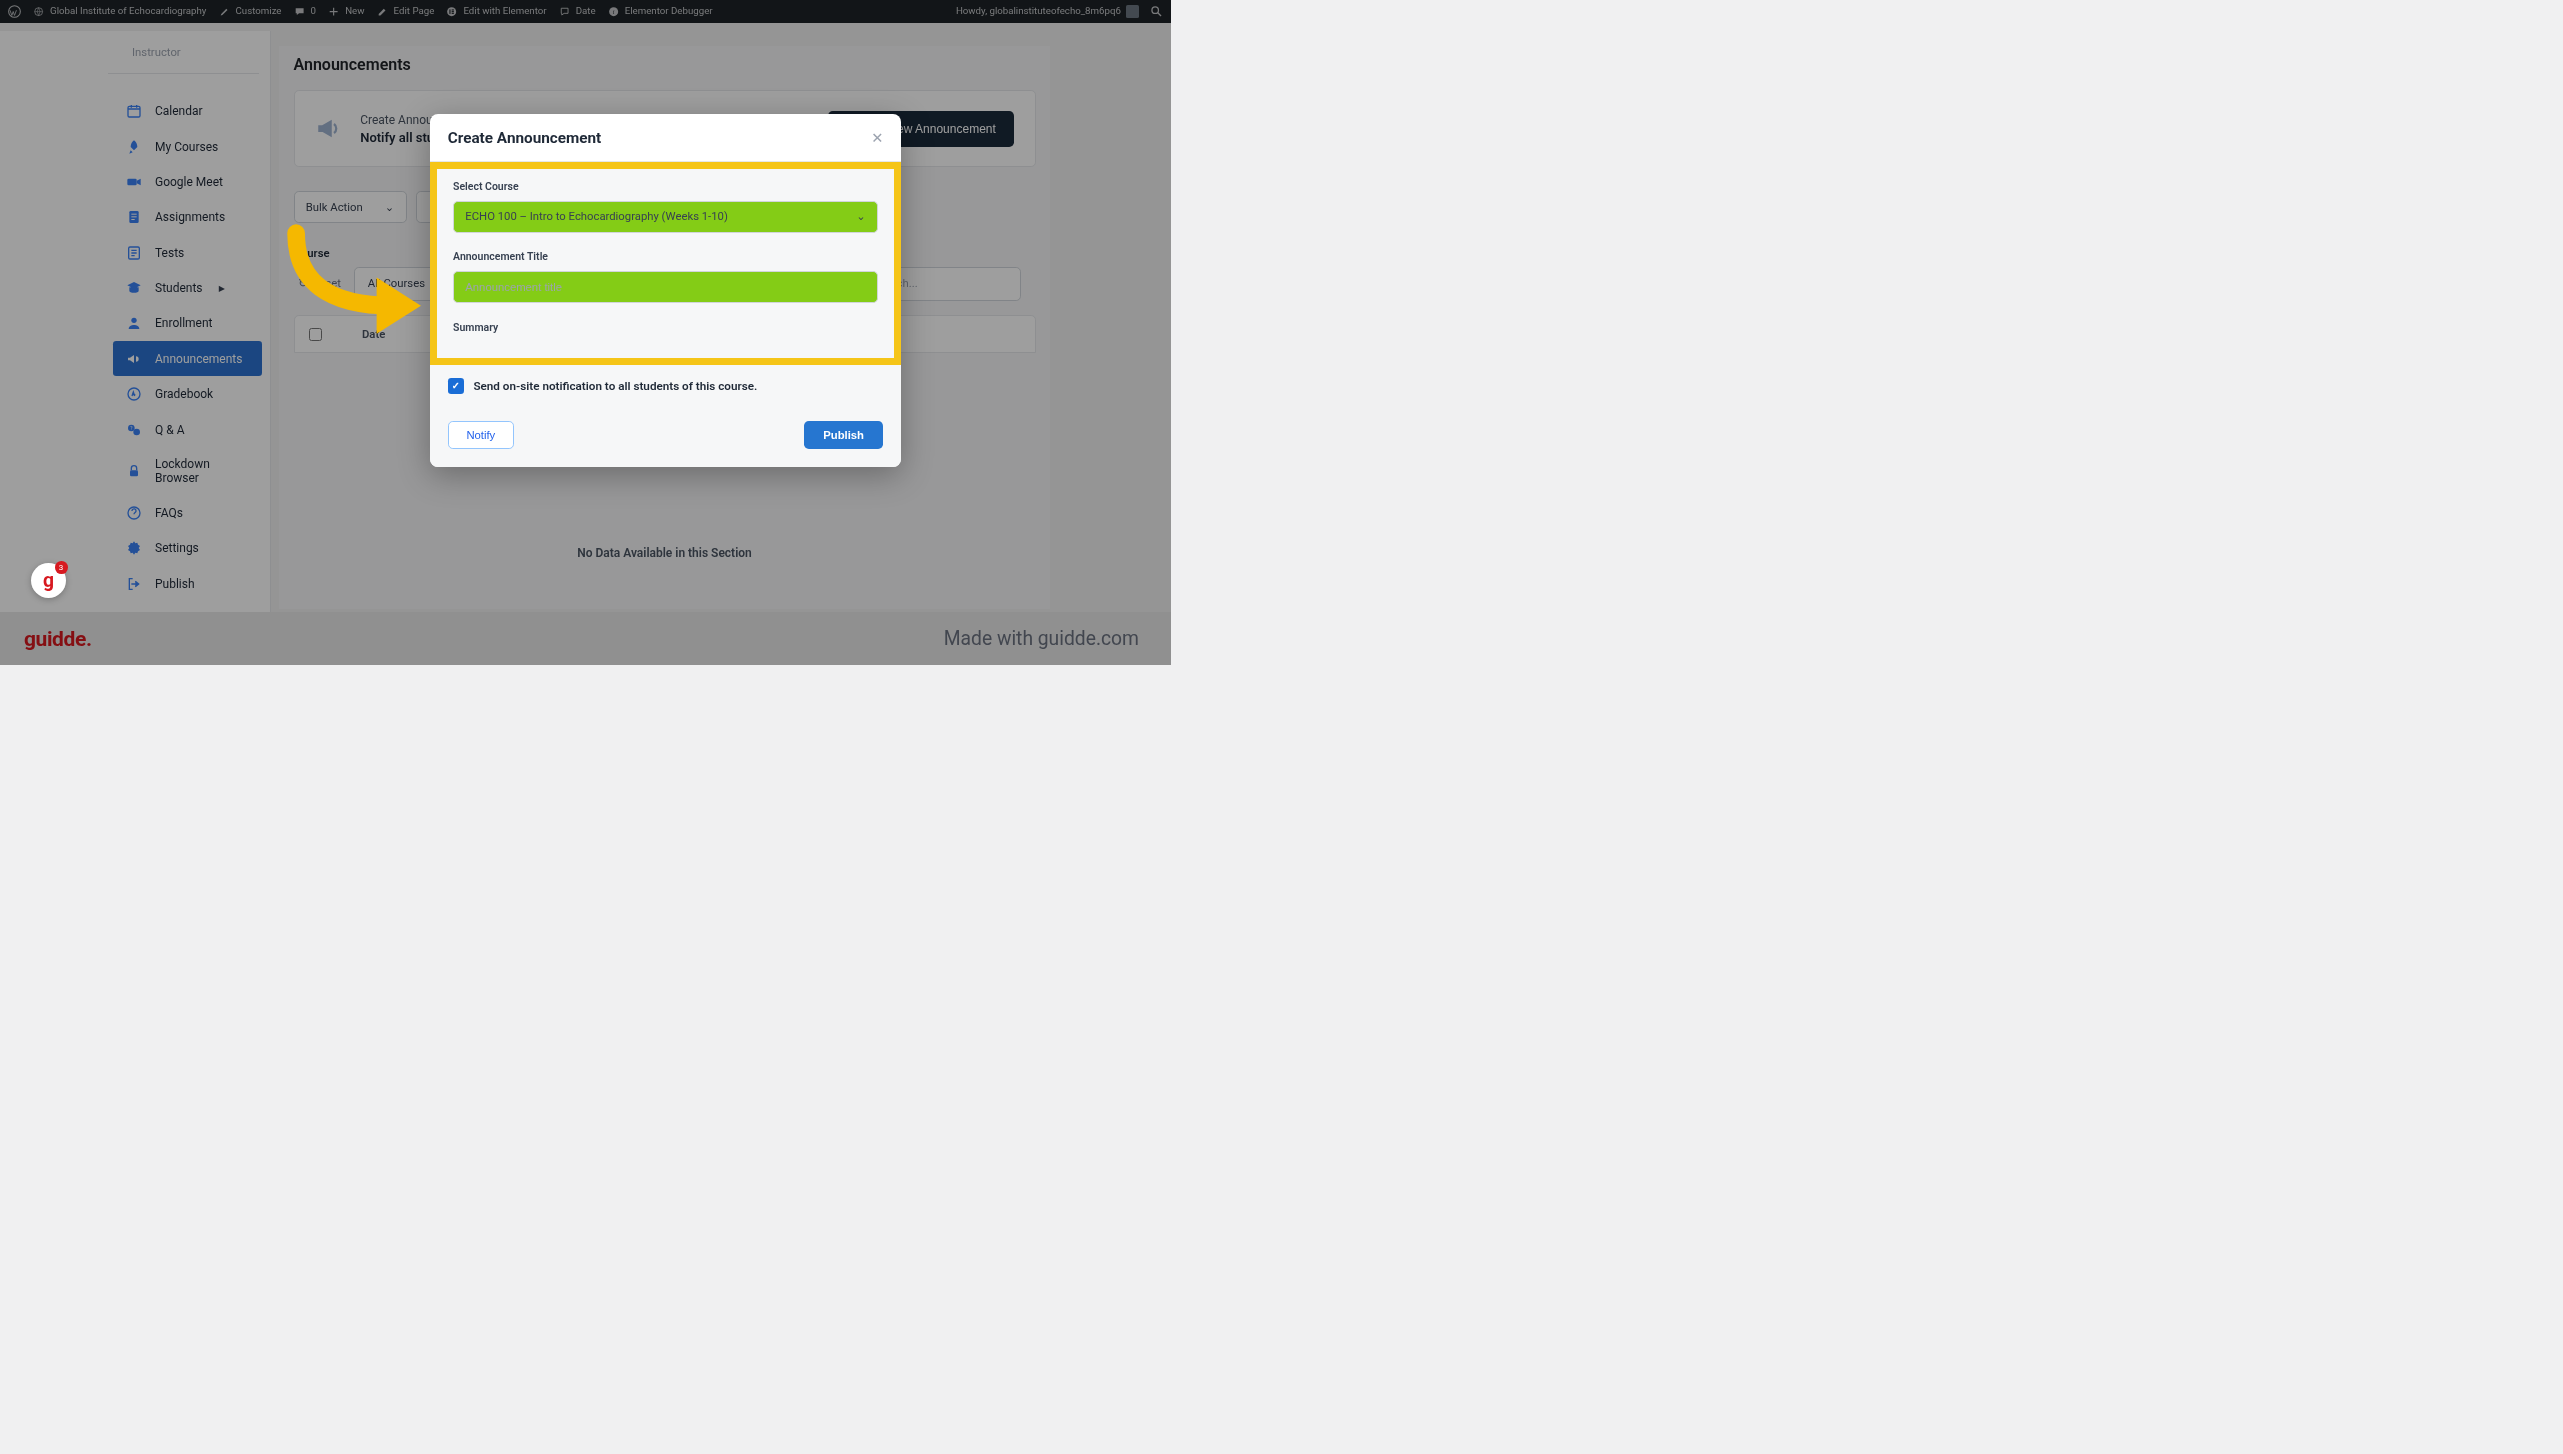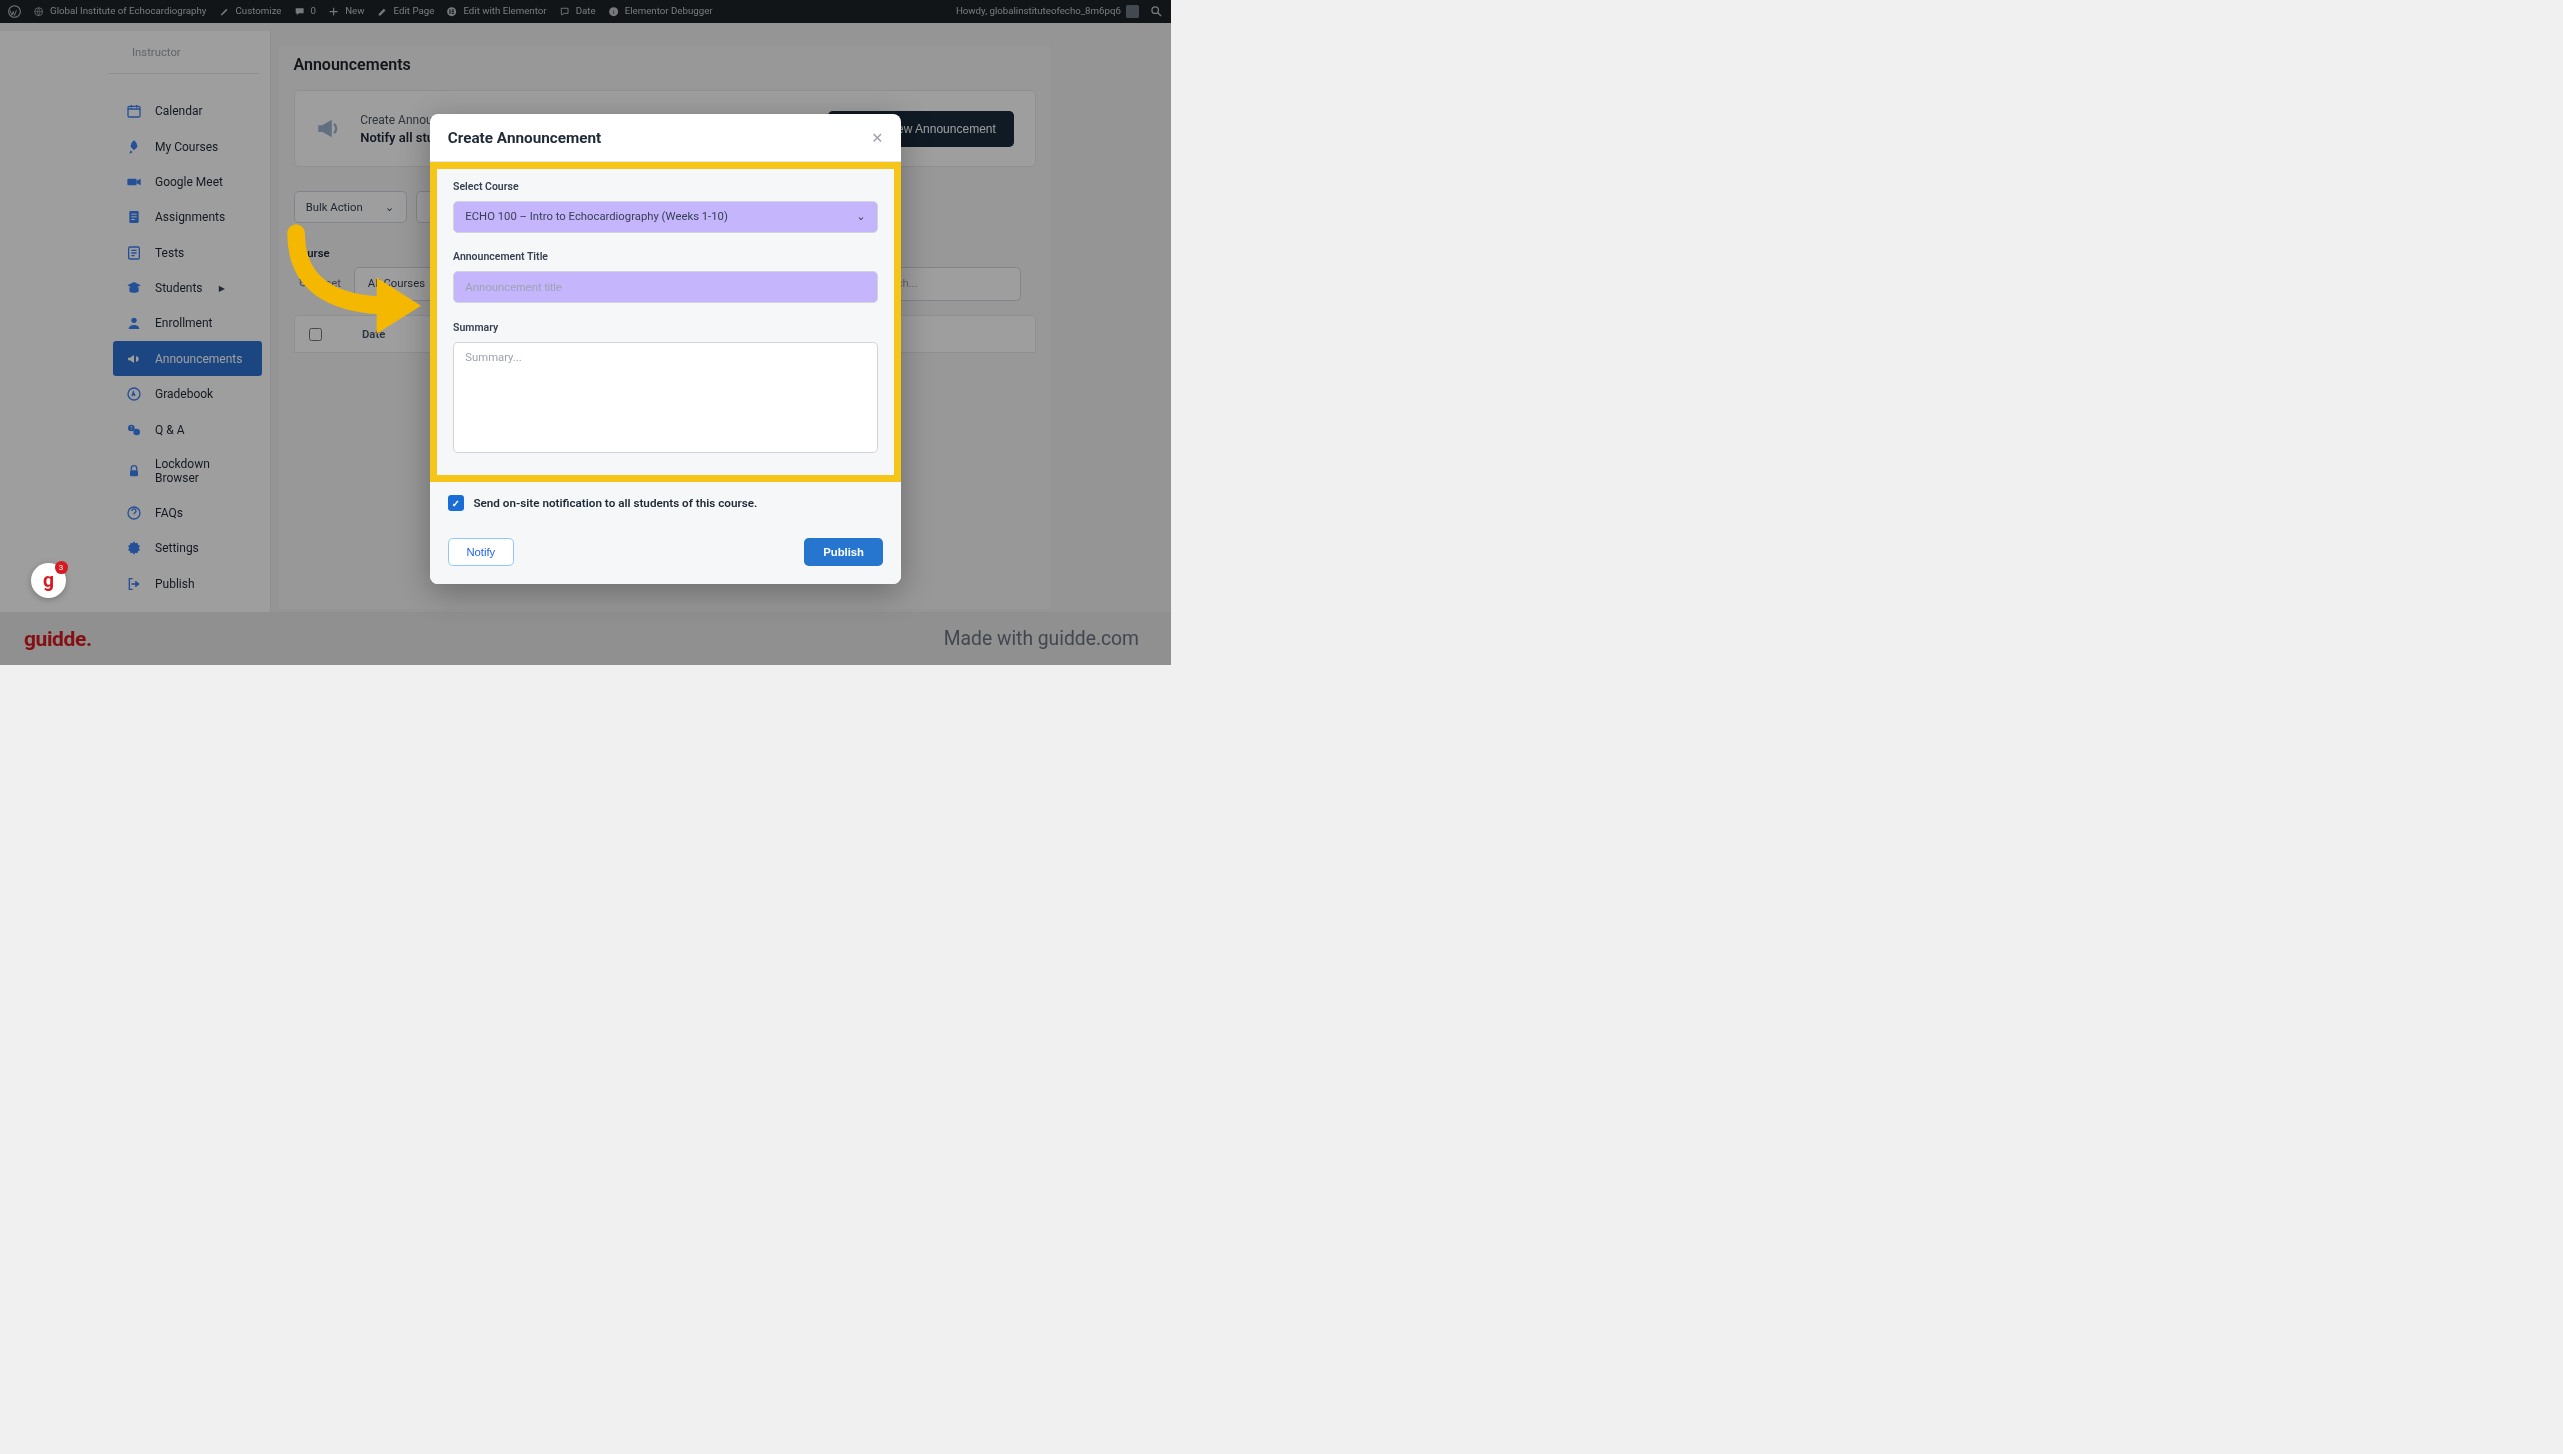--- a/index.html
+++ b/index.html
@@ -223,7 +223,7 @@
   }
   .select-control, .text-input {
     width: 100%;
-    background: #c4b5fd; border: 0.8px solid #d1d5db; border-radius: 4.8px;
+    background: #84cc16; border: 0.8px solid #d1d5db; border-radius: 4.8px;
     height: 32px; padding: 0 11.3px; font-size: 11.3px; color: #374151;
     display: flex; align-items: center; justify-content: space-between;
   }

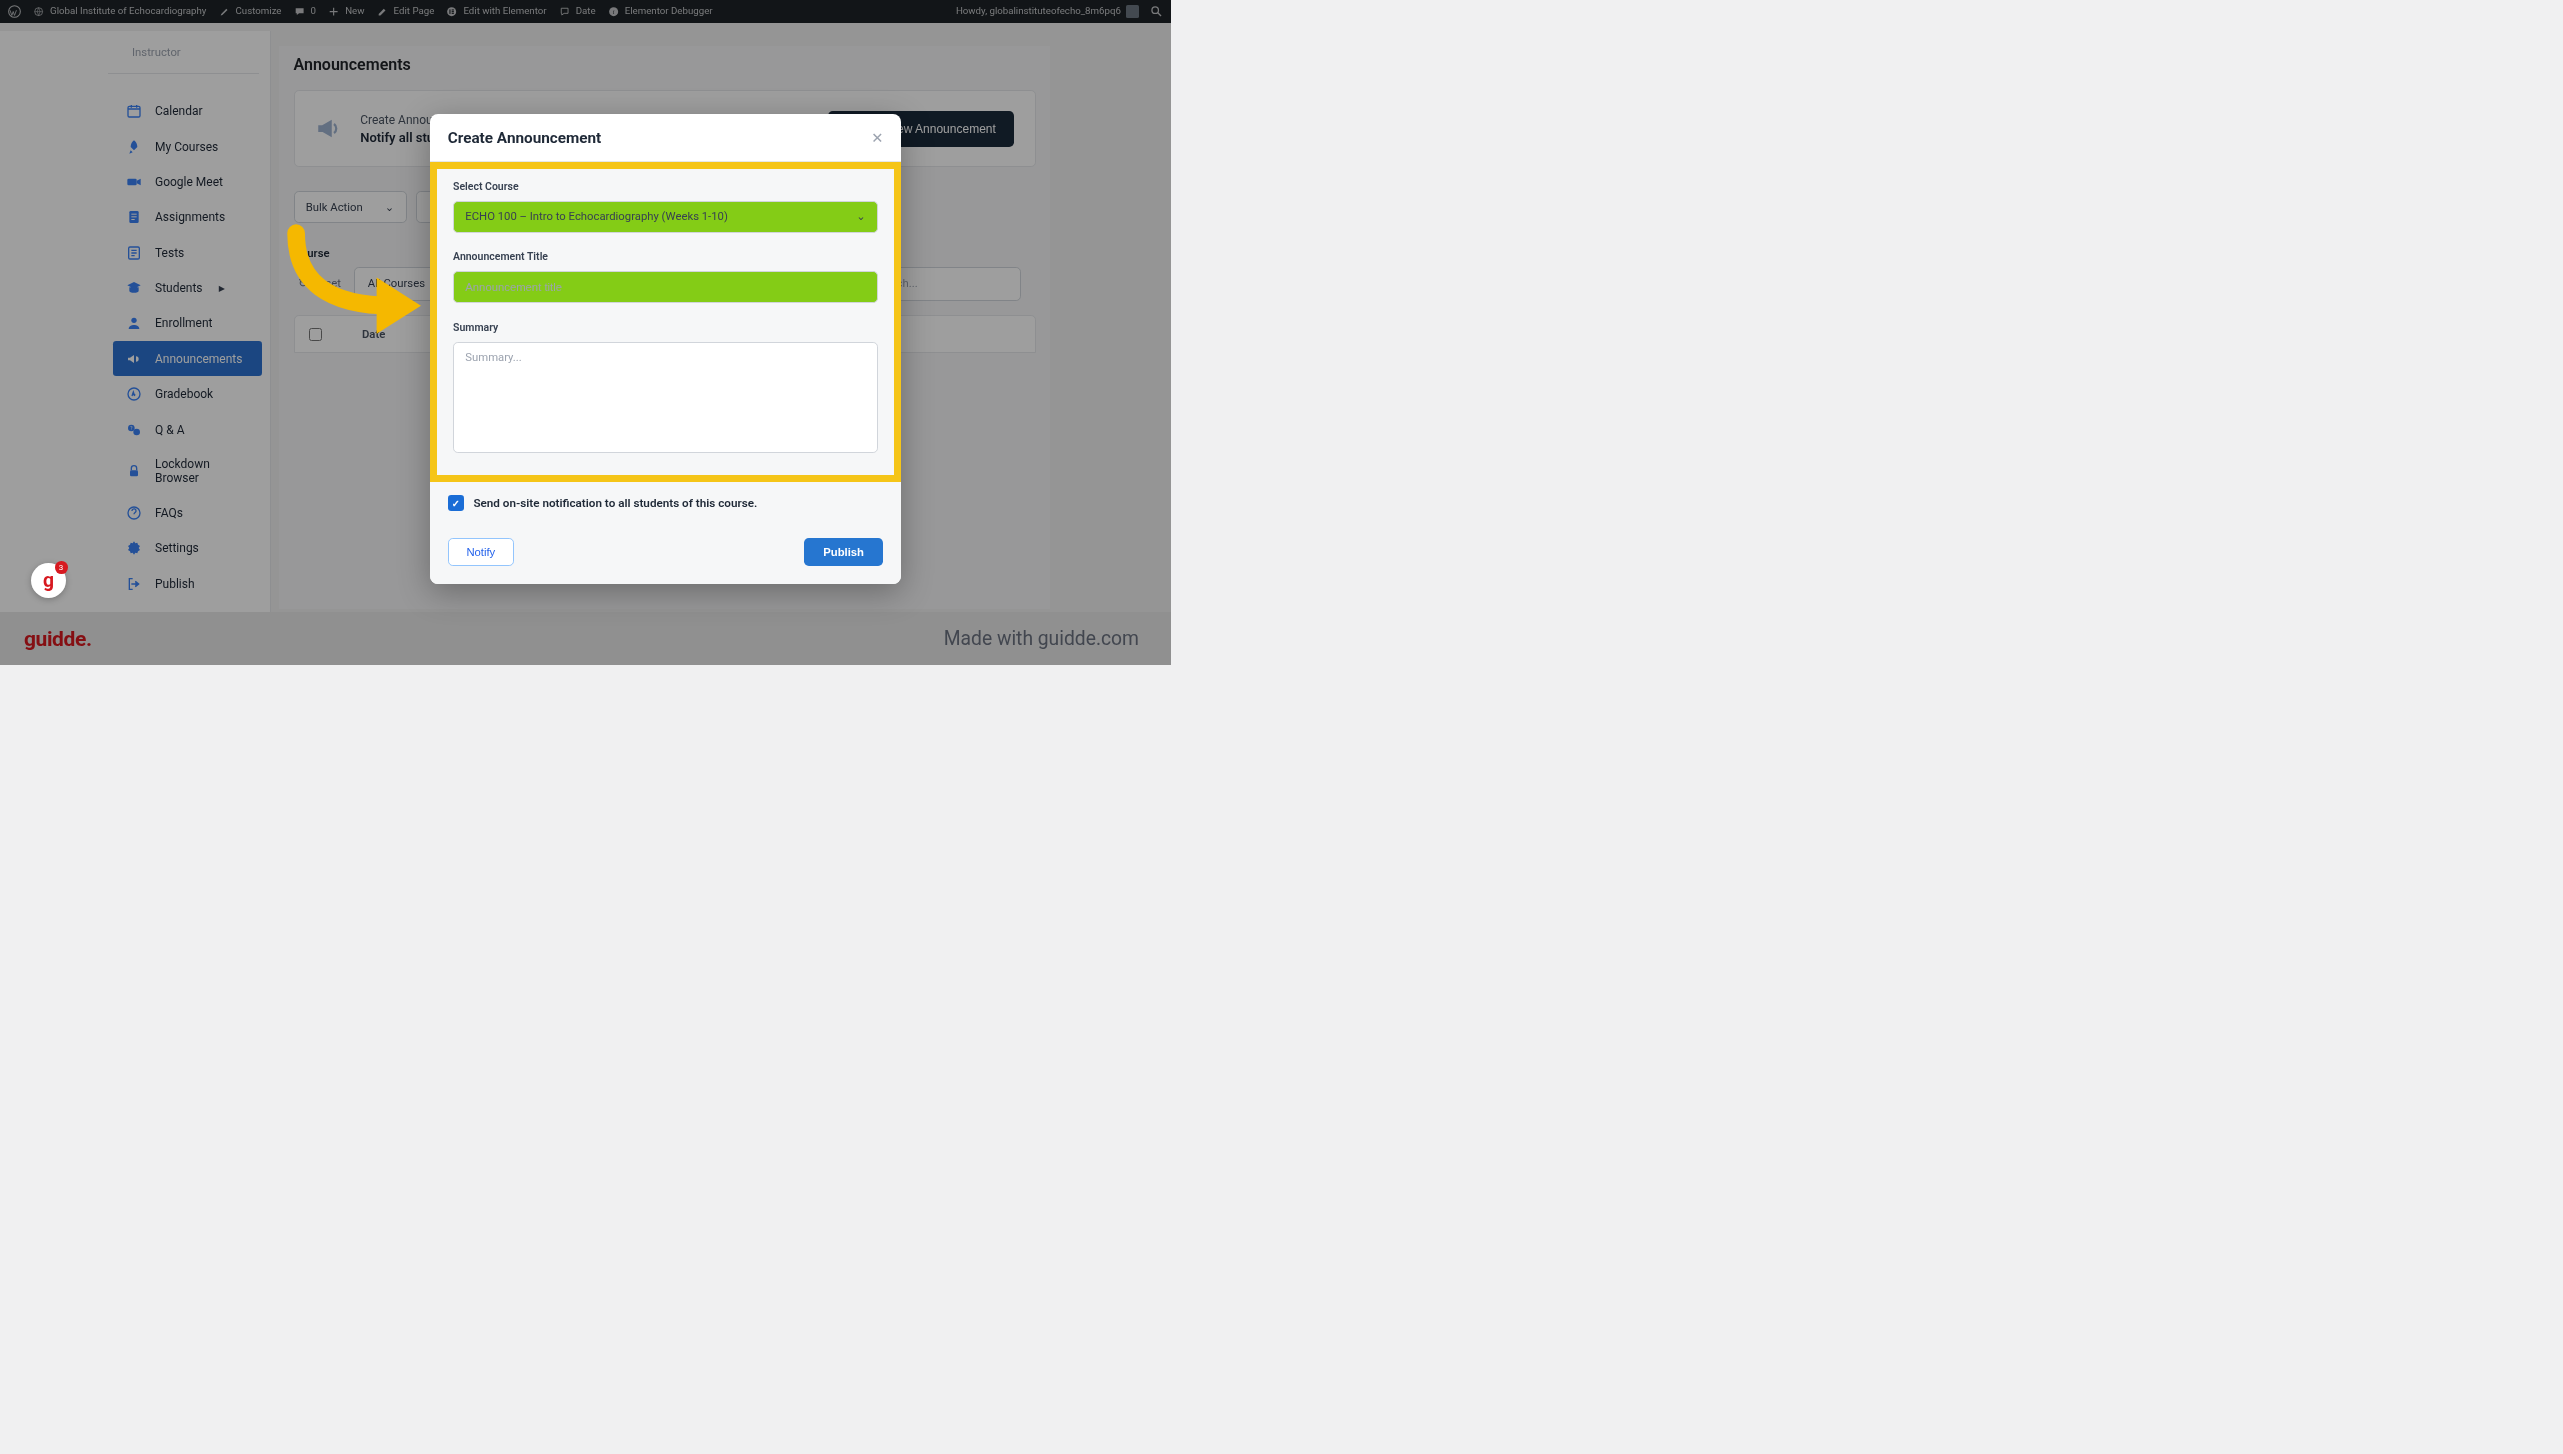--- a/index.html
+++ b/index.html
@@ -624,7 +624,6 @@
     </div>
     <div class="field-block">
       <div class="field-label">Summary</div>
-      <textarea class="textarea-control" placeholder="Summary..." style=""></textarea>
     </div>
   </div>
 

